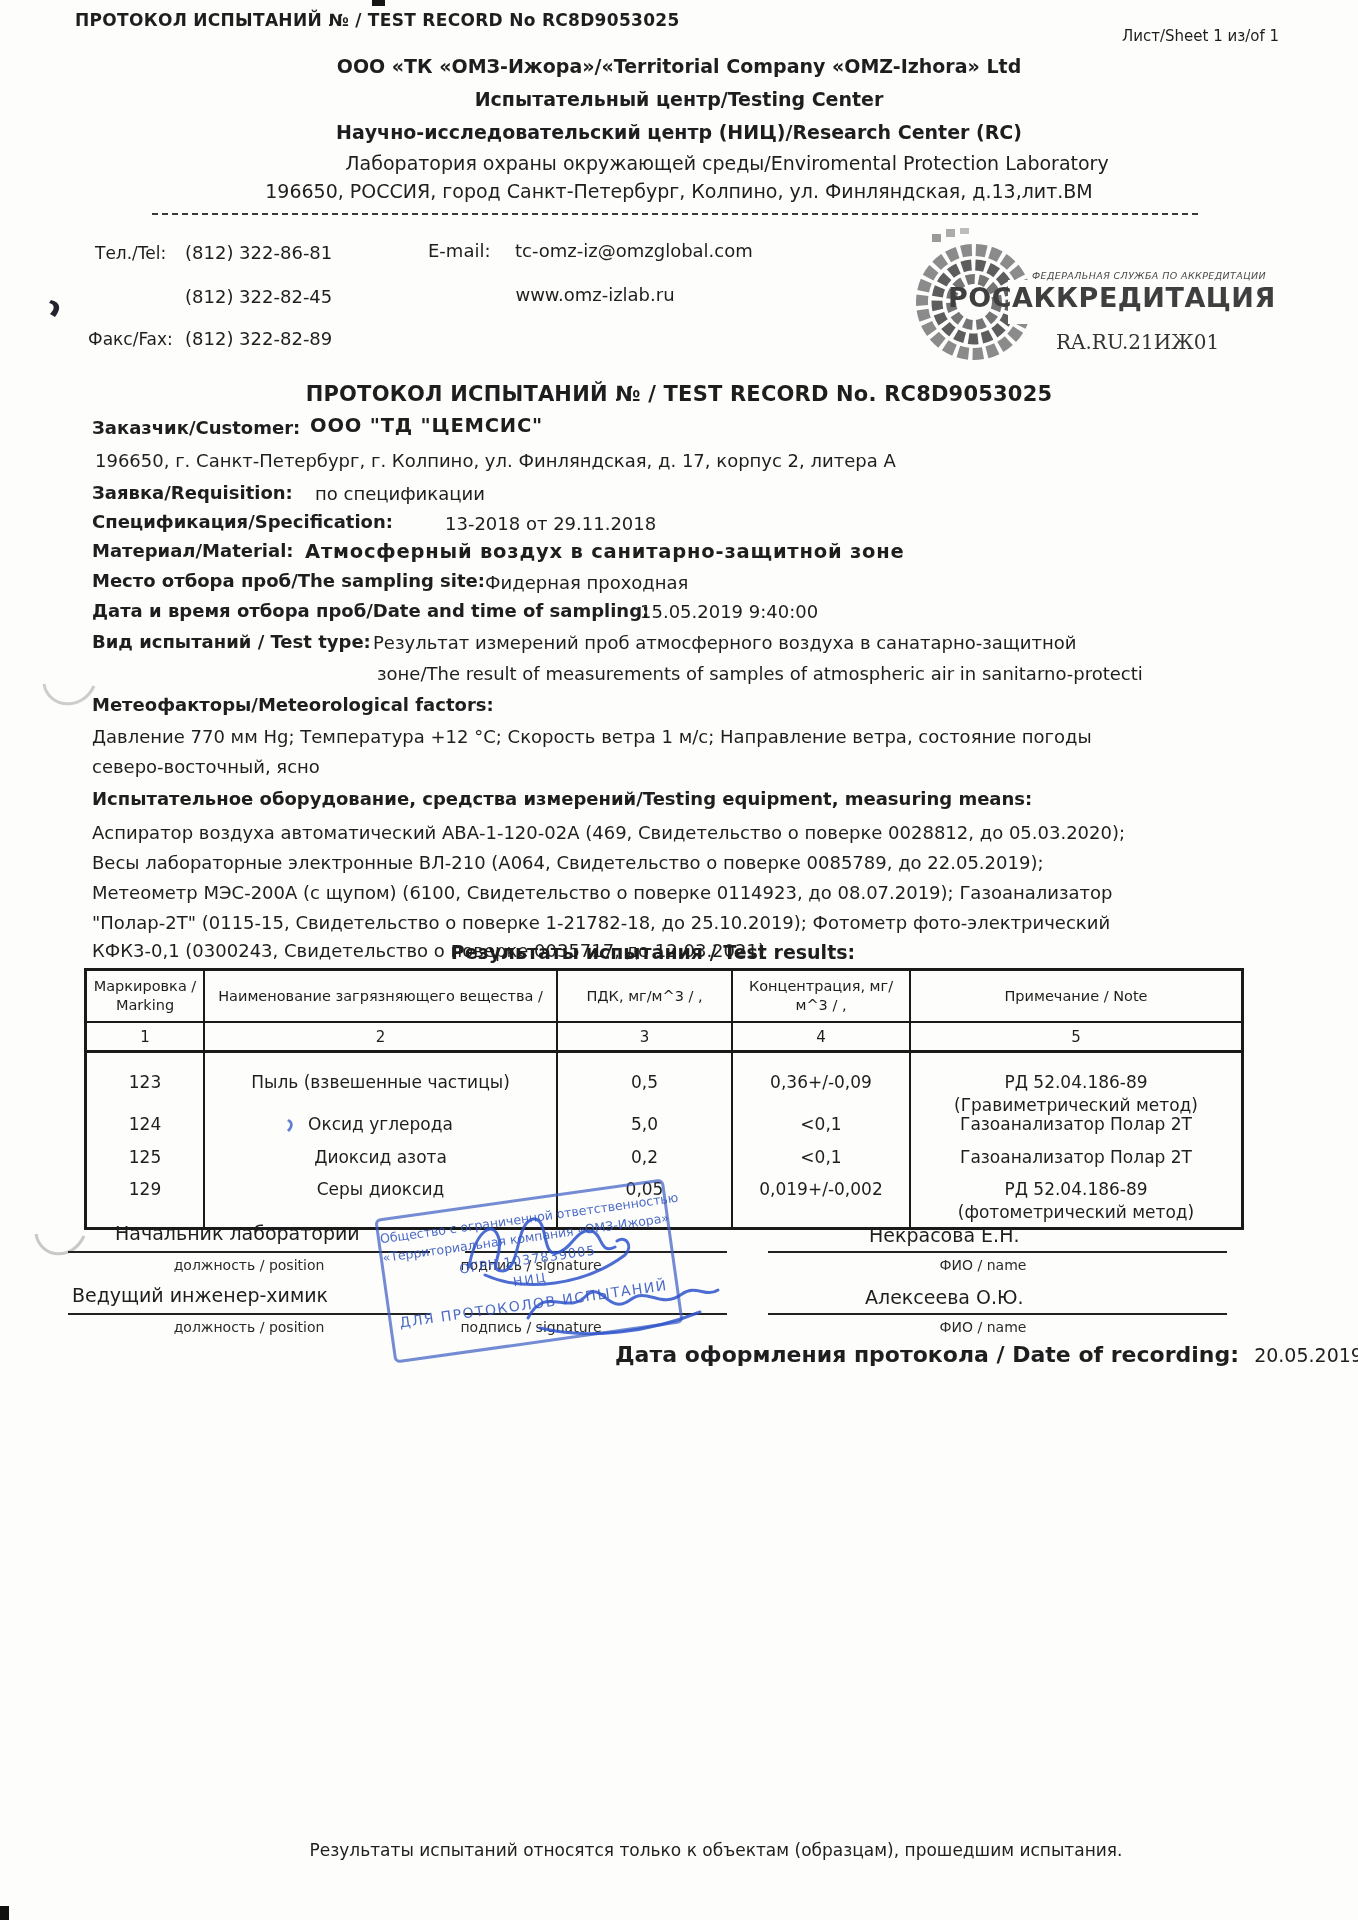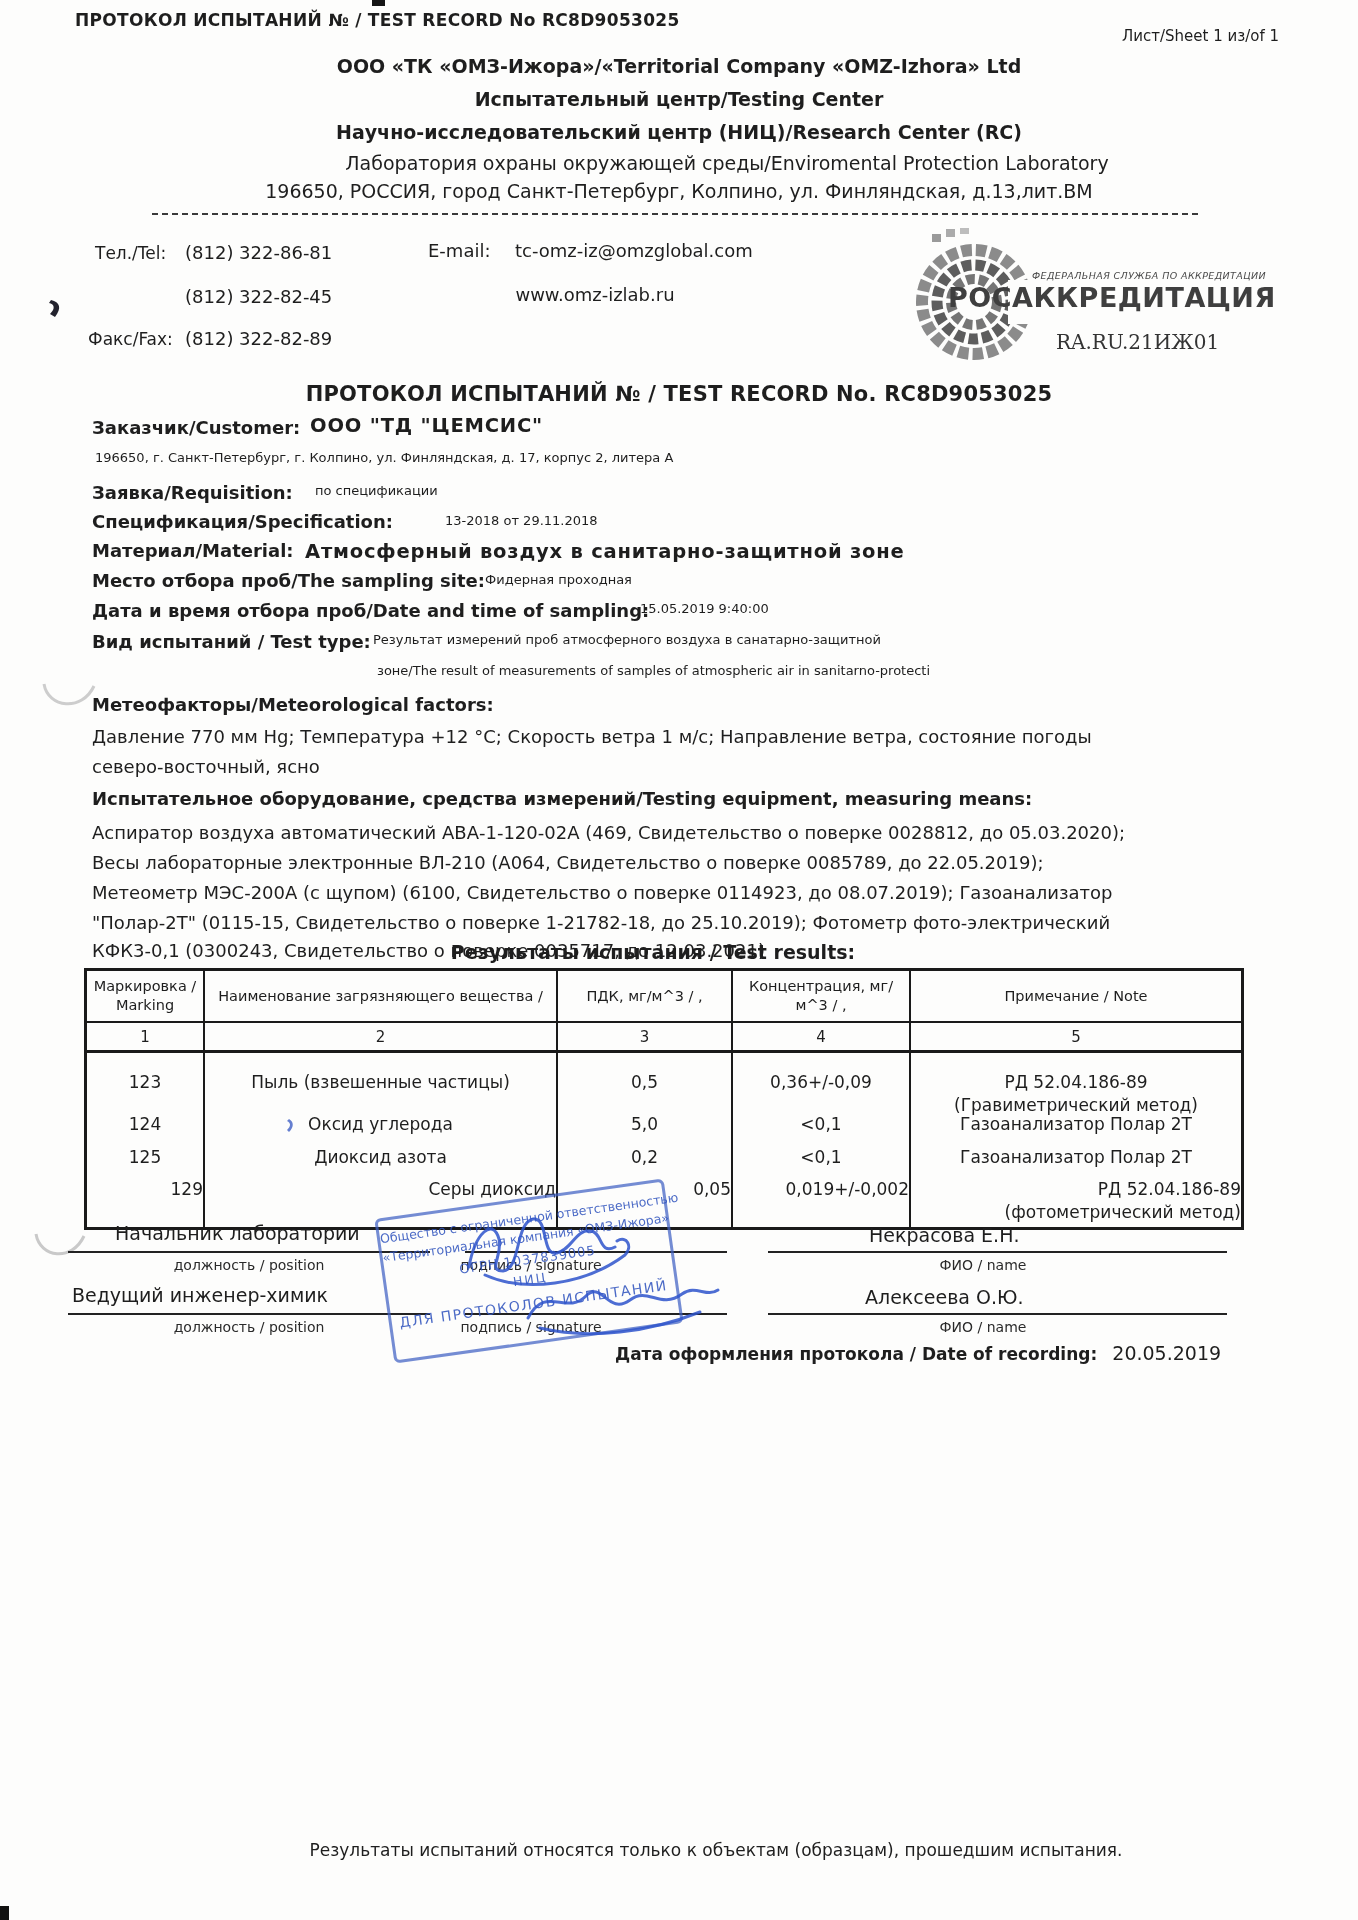--- a/index.html
+++ b/index.html
@@ -26,7 +26,7 @@
   
   .title{font-size:21px;font-weight:bold;letter-spacing:.2px;}
   .flabel{font-size:18px;font-weight:bold;}
-  .fval{font-size:13px;}
+  .fval{font-size:18px;}
   .fvalb{font-size:19.5px;font-weight:bold;letter-spacing:.8px;}
   .body-line{font-size:18px;}
   .res-head{font-size:19px;font-weight:bold;}

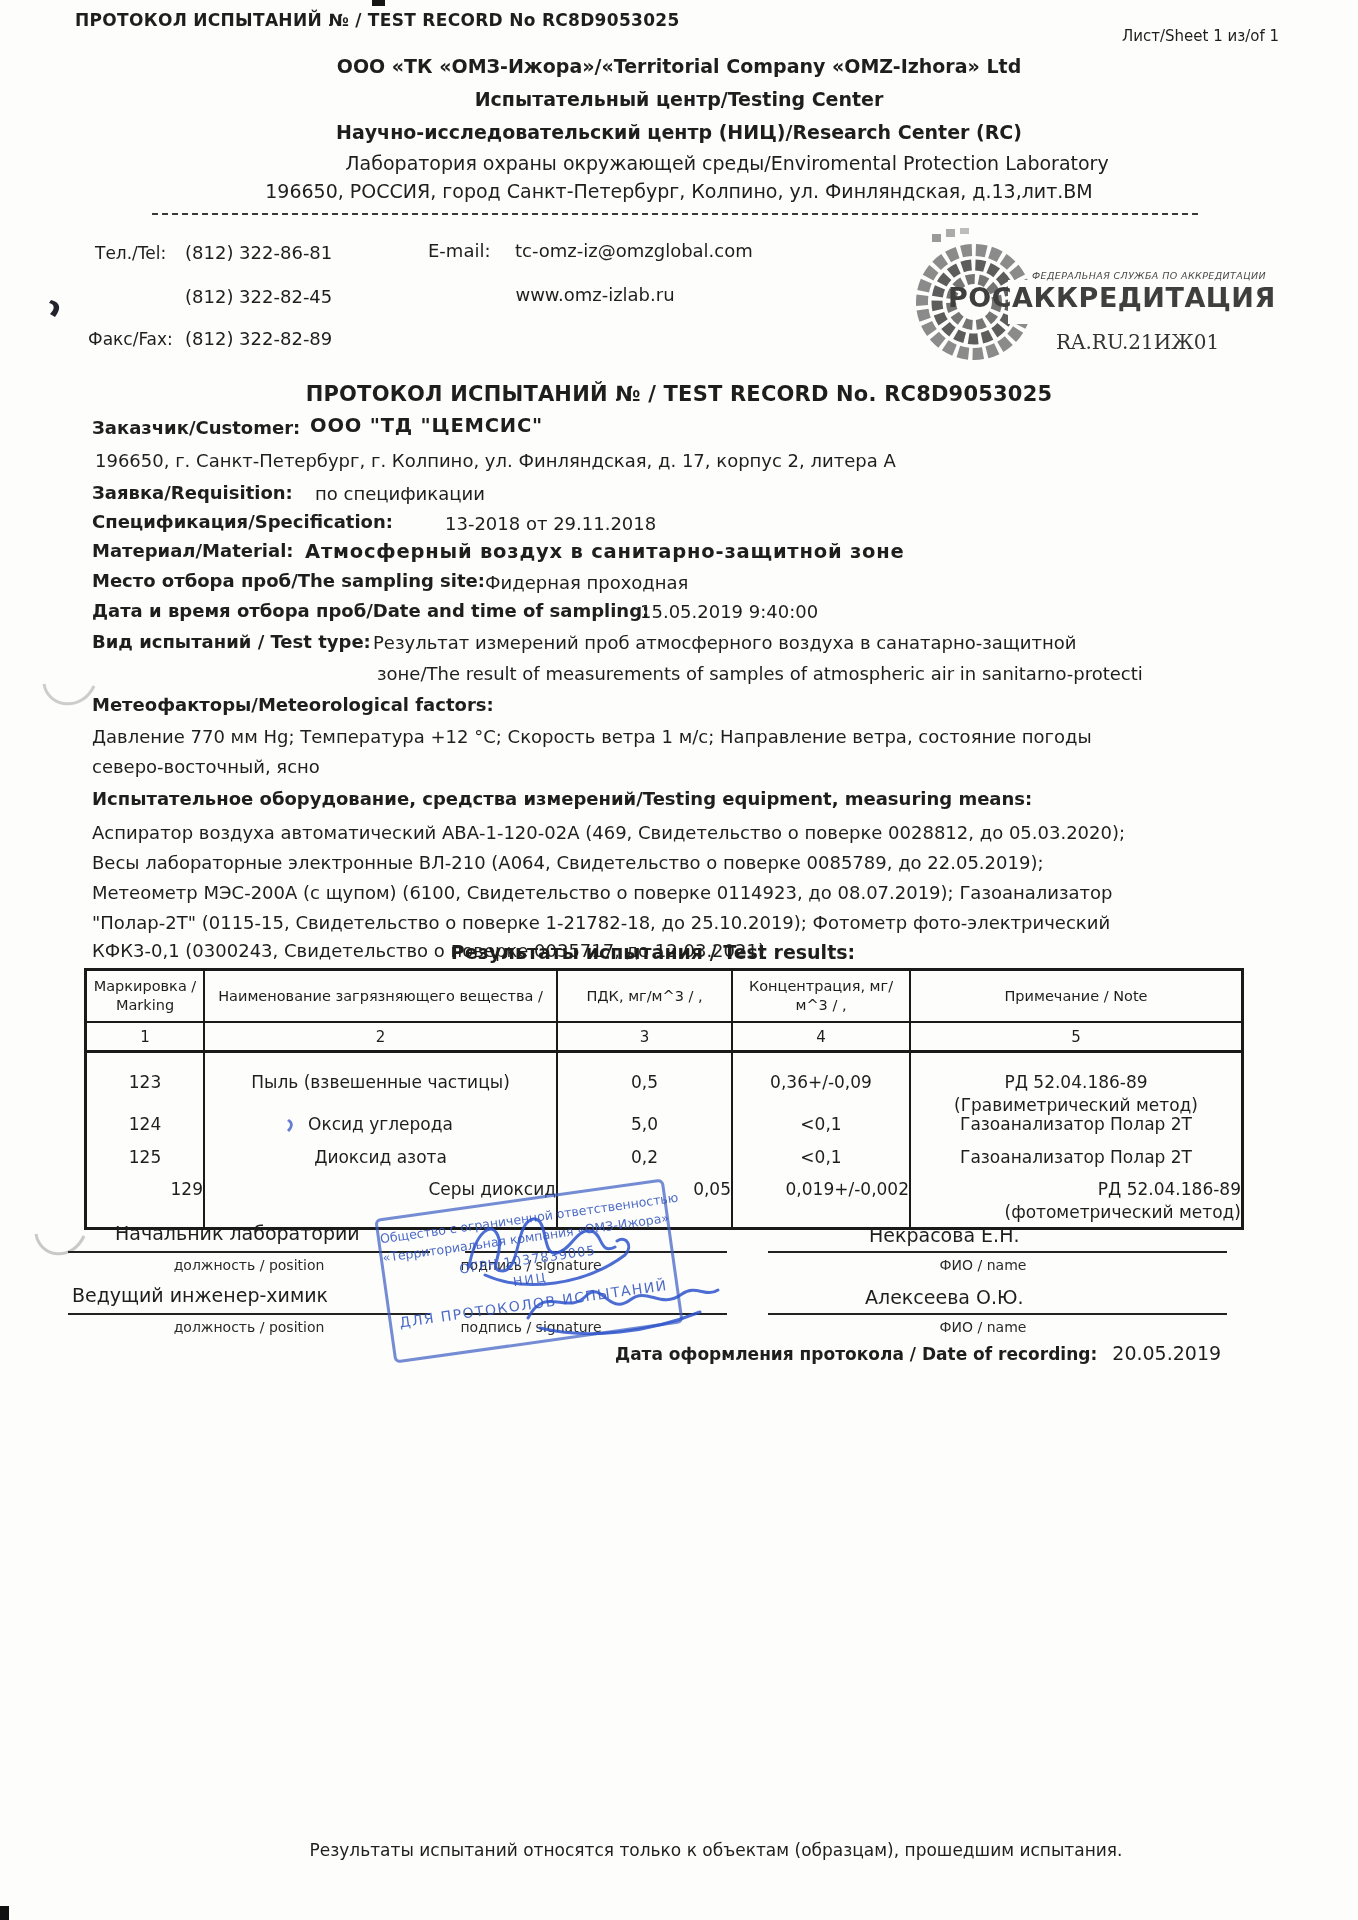--- a/index.html
+++ b/index.html
@@ -52,7 +52,7 @@
   .sub1{height:56px;padding-top:18px;box-sizing:border-box;line-height:23px;}
   .sub2{height:33px;line-height:30px;}
   .sub3{height:33px;line-height:30px;}
-  .sub4{height:52px;padding-top:3px;box-sizing:border-box;line-height:23px;text-align:right;}
+  .sub4{height:52px;padding-top:3px;box-sizing:border-box;line-height:23px;}
   
   .sig-pos{font-size:19px;}
   .sig-name{font-size:19px;}

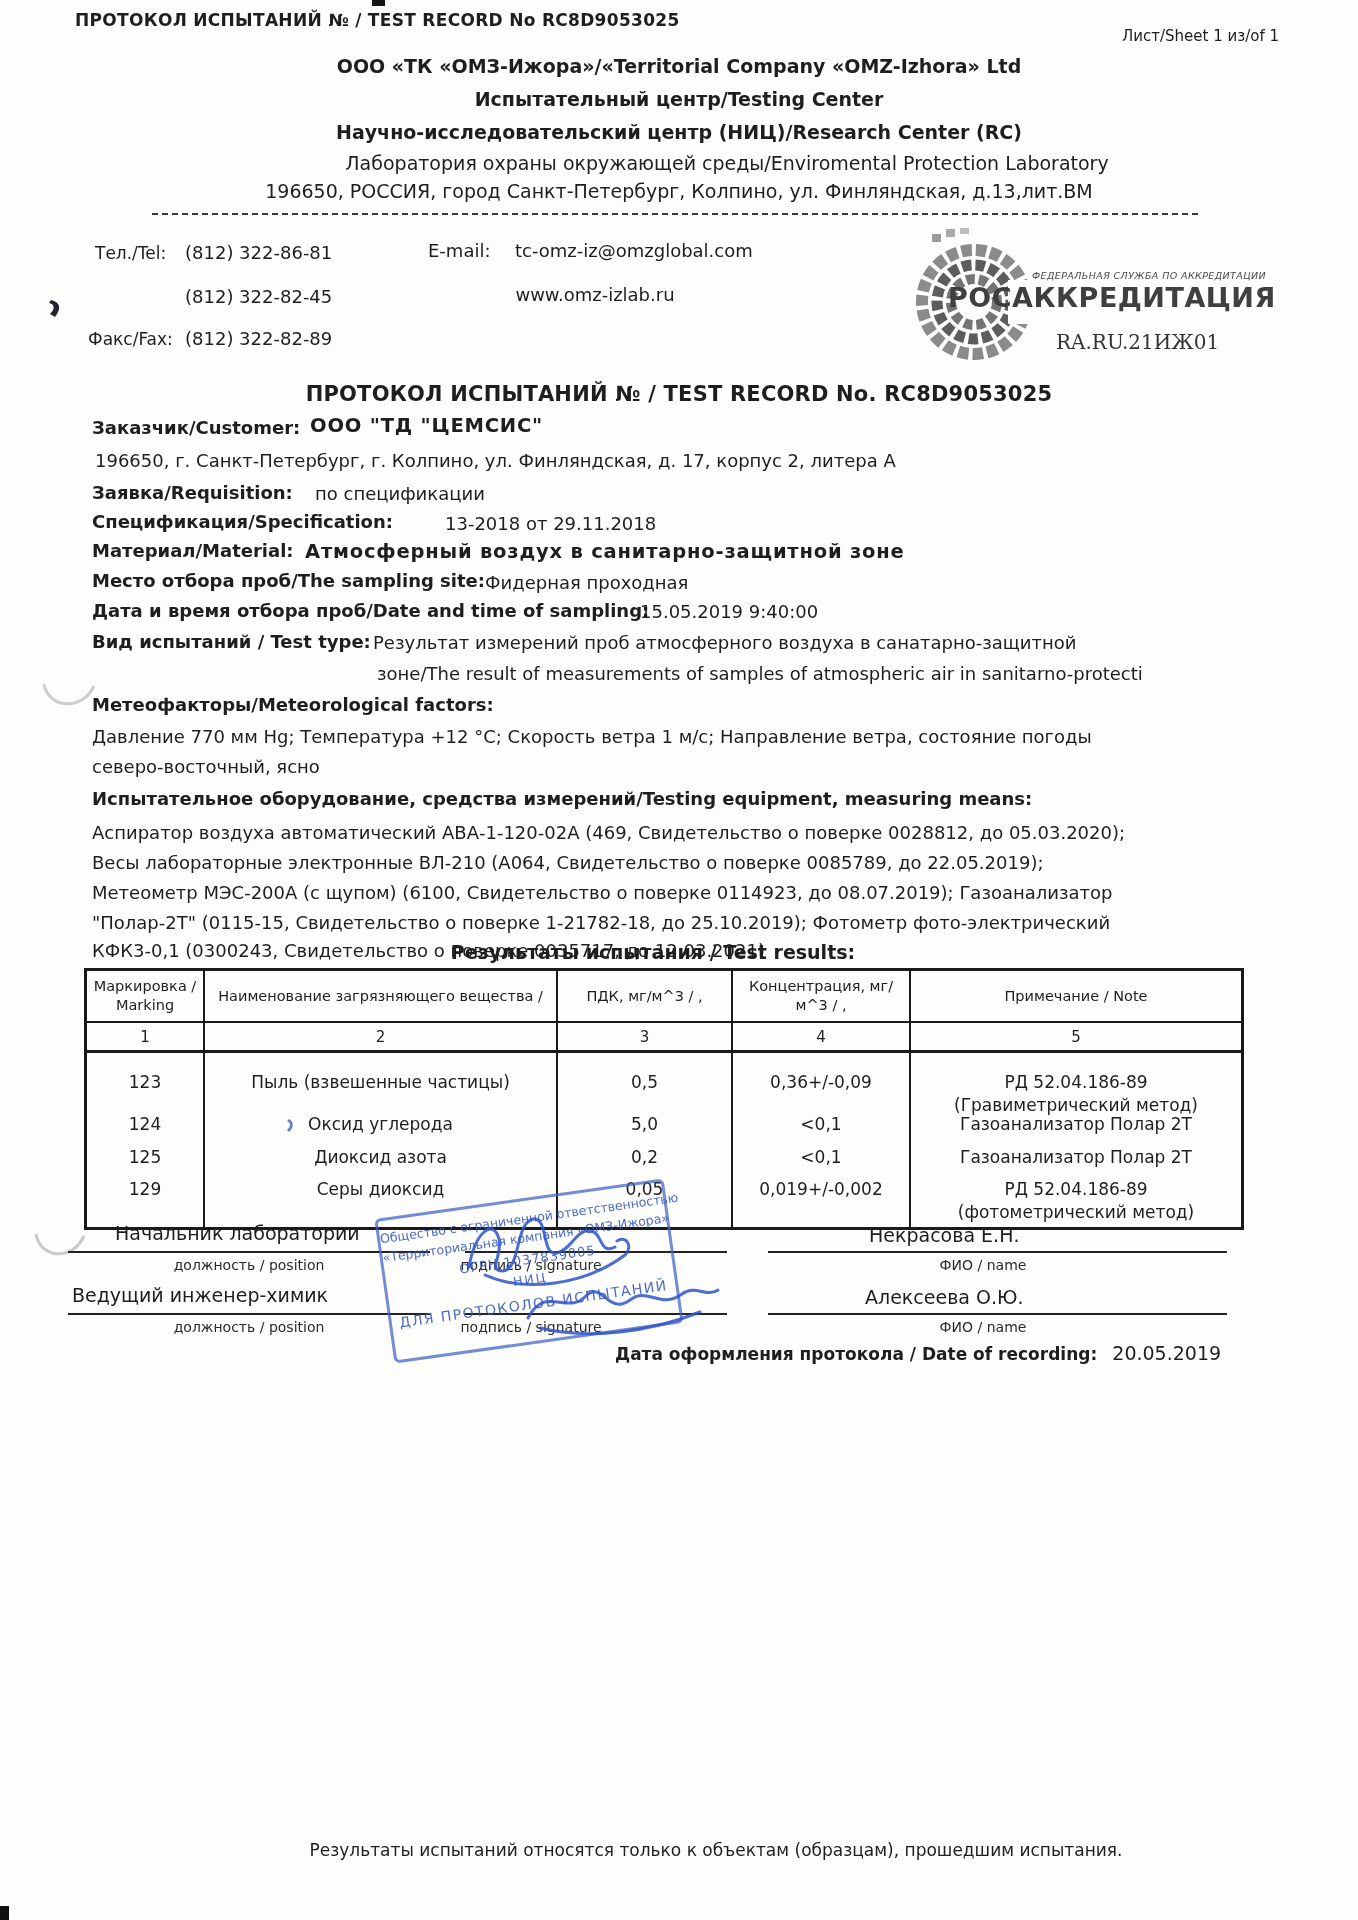--- a/index.html
+++ b/index.html
@@ -58,7 +58,7 @@
   .sig-name{font-size:19px;}
   .sig-line{position:absolute;border-top:2.5px solid #222;height:0;}
   .sig-cap{position:absolute;font-size:14px;text-align:center;color:#2a2a2a;}
-  .date-label{font-size:17px;font-weight:bold;}
+  .date-label{font-size:22px;font-weight:bold;}
   .date-val{font-size:19px;}
   
   .stamp{

